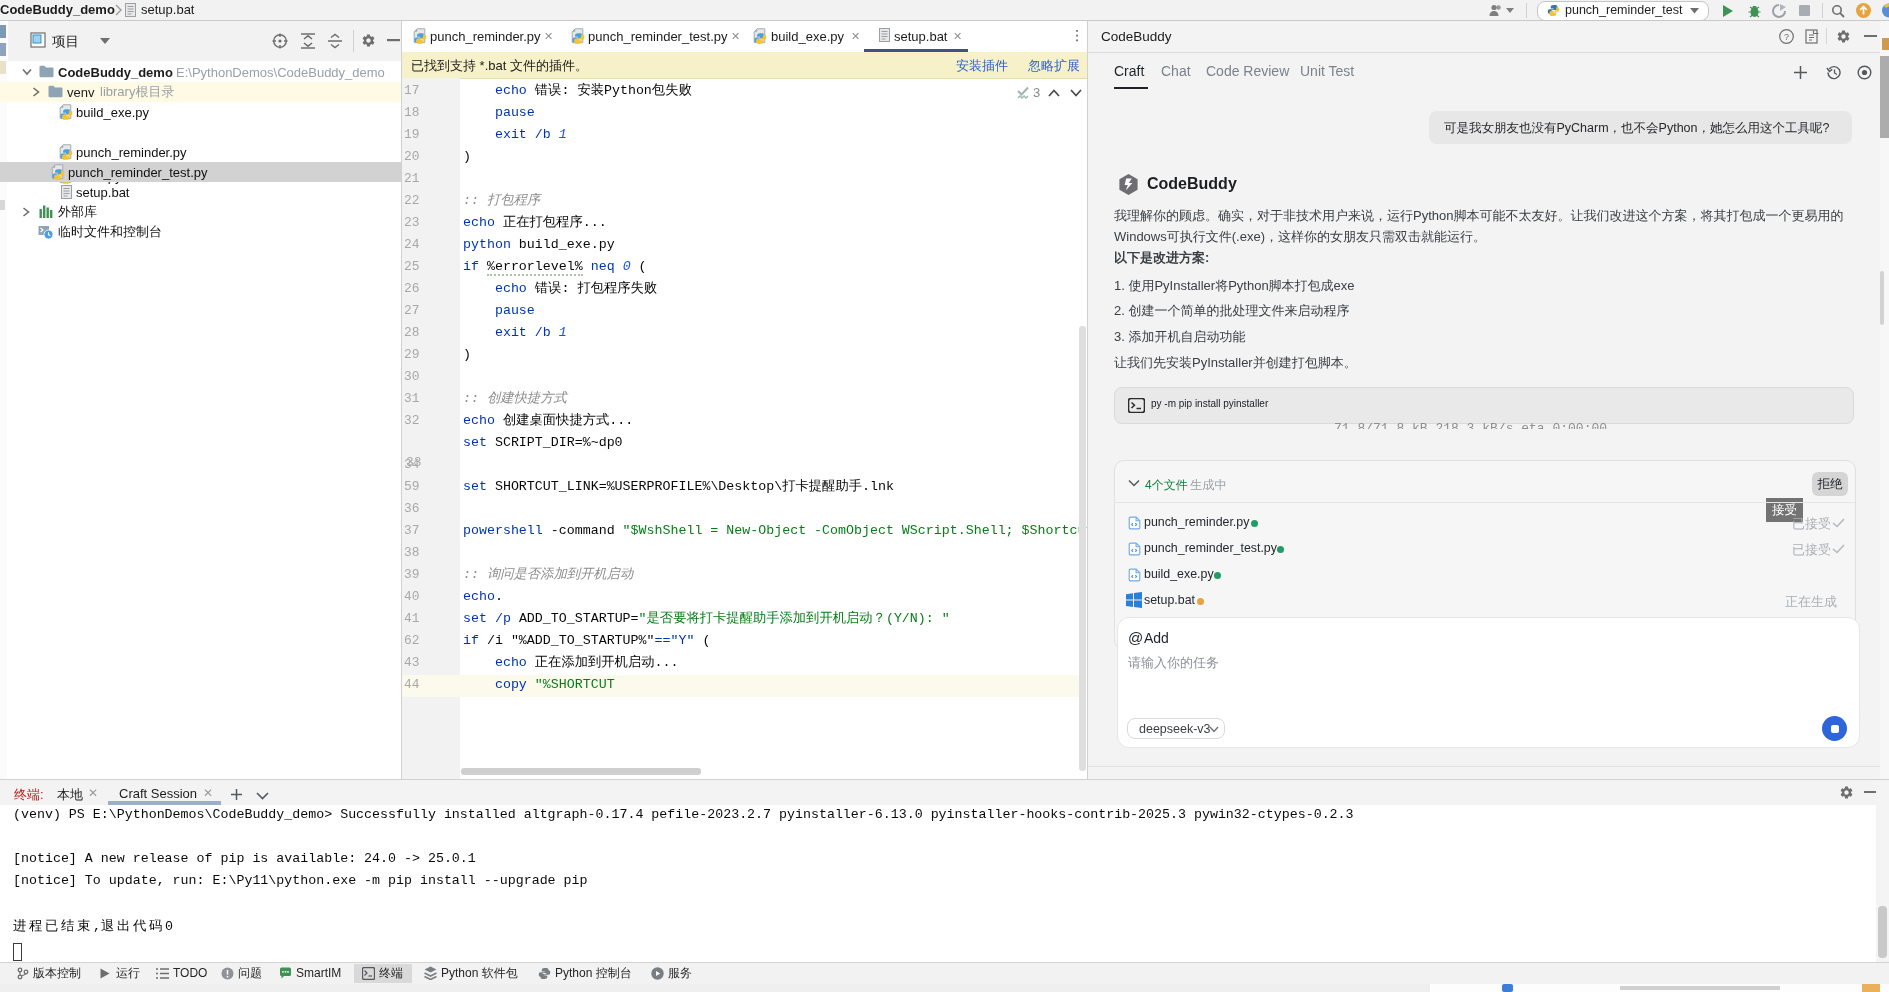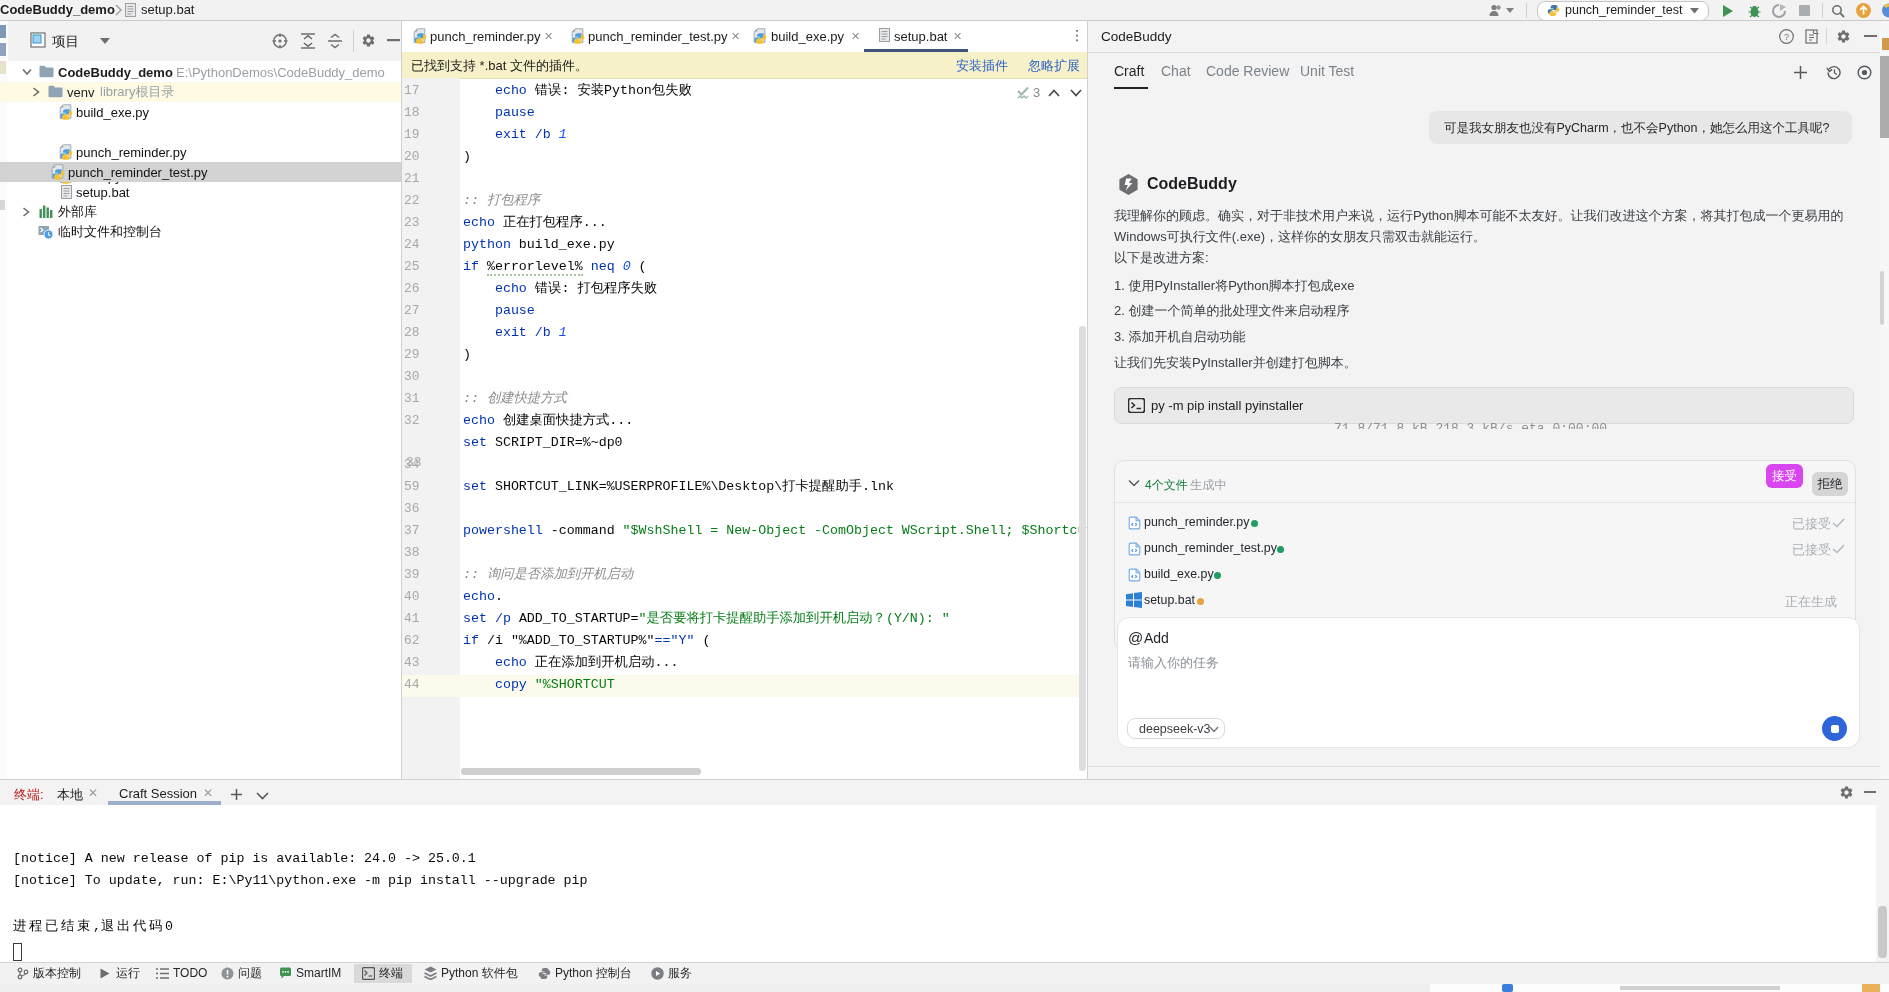--- a/index.html
+++ b/index.html
@@ -378,7 +378,7 @@
 
   <div class="para" style="left:26px;top:186px;">我理解你的顾虑。确实，对于非技术用户来说，运行Python脚本可能不太友好。让我们改进这个方案，将其打包成一个更易用的</div>
   <div class="para" style="left:26px;top:206.5px;">Windows可执行文件(.exe)，这样你的女朋友只需双击就能运行。</div>
-  <div class="para" style="left:26px;top:228px;">以下是改进方案:</div>
+  <div class="para" style="left:26px;top:228px;font-weight:bold;">以下是改进方案:</div>
   <div class="para" style="left:26px;top:256px;">1. 使用PyInstaller将Python脚本打包成exe</div>
   <div class="para" style="left:26px;top:281px;">2. 创建一个简单的批处理文件来启动程序</div>
   <div class="para" style="left:26px;top:307px;">3. 添加开机自启动功能</div>

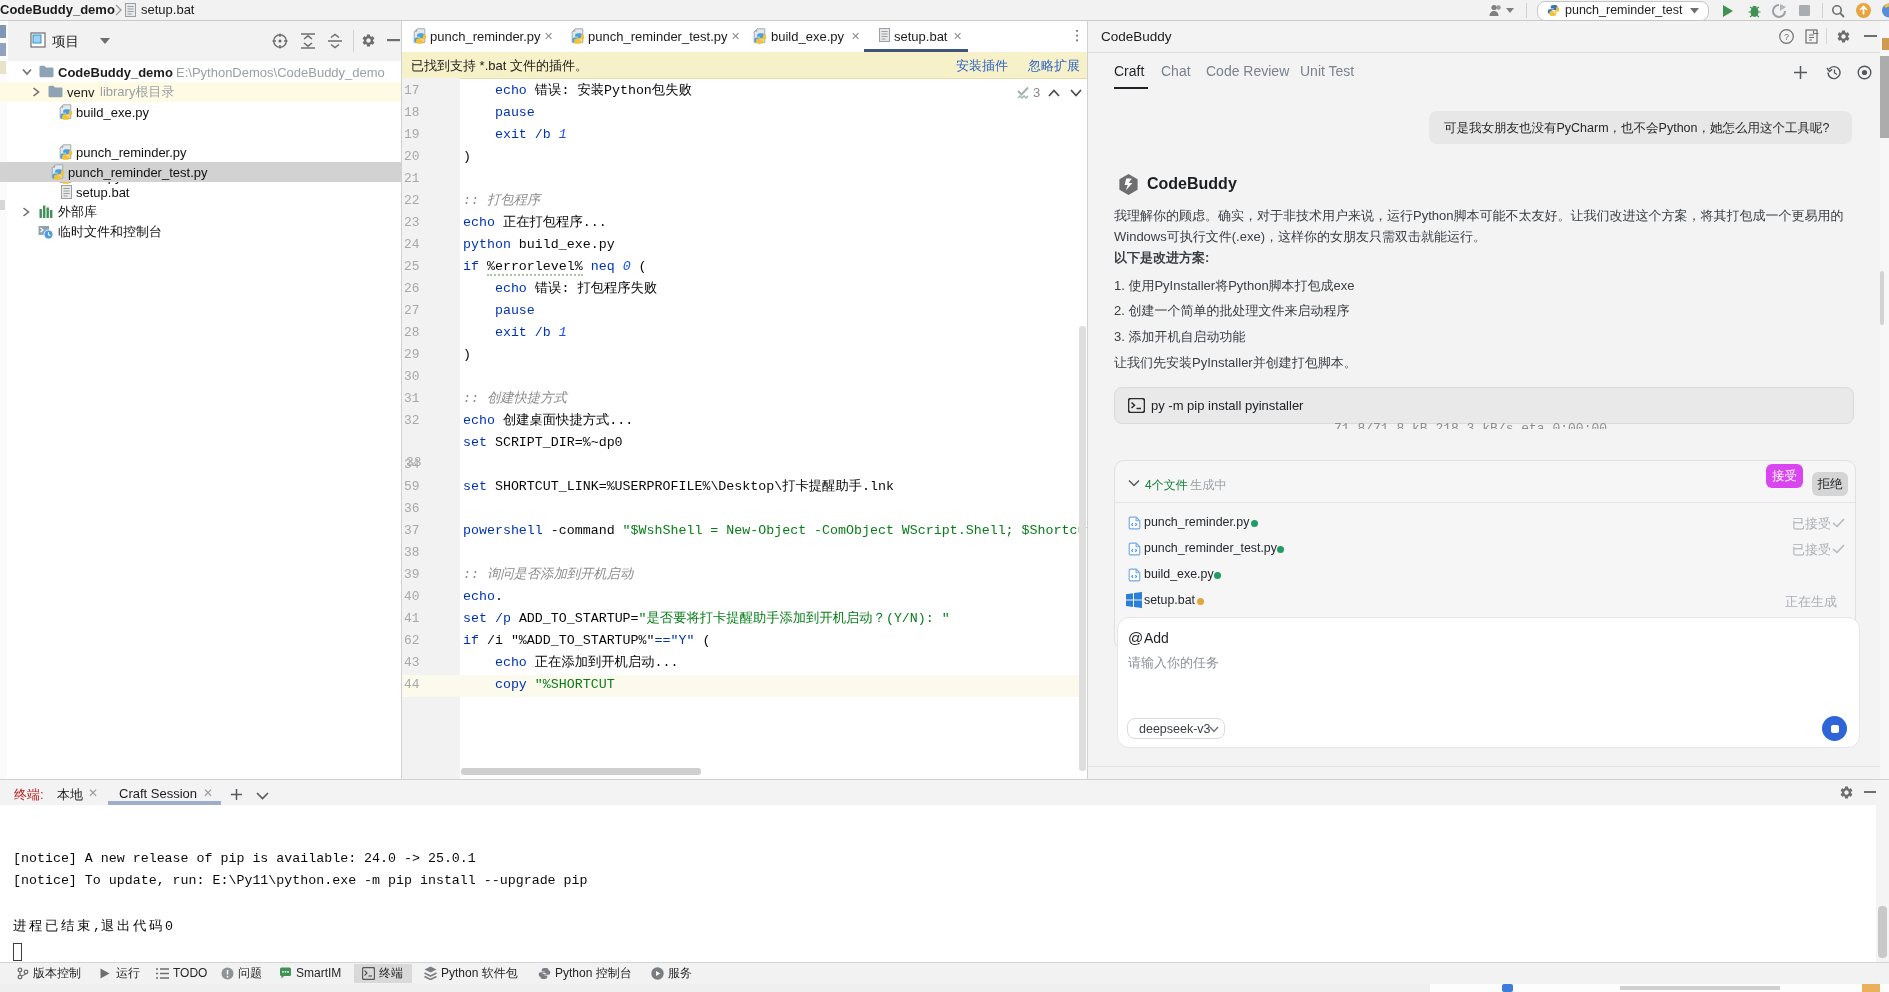--- a/index.html
+++ b/index.html
@@ -390,7 +390,7 @@
       <path d="M3.5 4.5 L6.5 7.2 L3.5 10" fill="none" stroke="#2c2c2c" stroke-width="1.5"></path>
       <path d="M8.5 10.5 H13" stroke="#2c2c2c" stroke-width="1.5"></path>
     </svg>
-  <div class="abs" style="left:63px;top:377px;font-size:13px;color:#202226;">py -m pip install pyinstaller</div>
+  <div class="abs" style="left:63px;top:377px;font-size:10px;color:#202226;">py -m pip install pyinstaller</div>
   <div class="abs" style="left:246px;top:400px;width:320px;height:8px;overflow:hidden;">
       <div style="font-family:'Liberation Mono',monospace;font-size:13px;color:#8f8f8f;">71.8/71.8 kB 218.3 kB/s eta 0:00:00</div>
     </div>

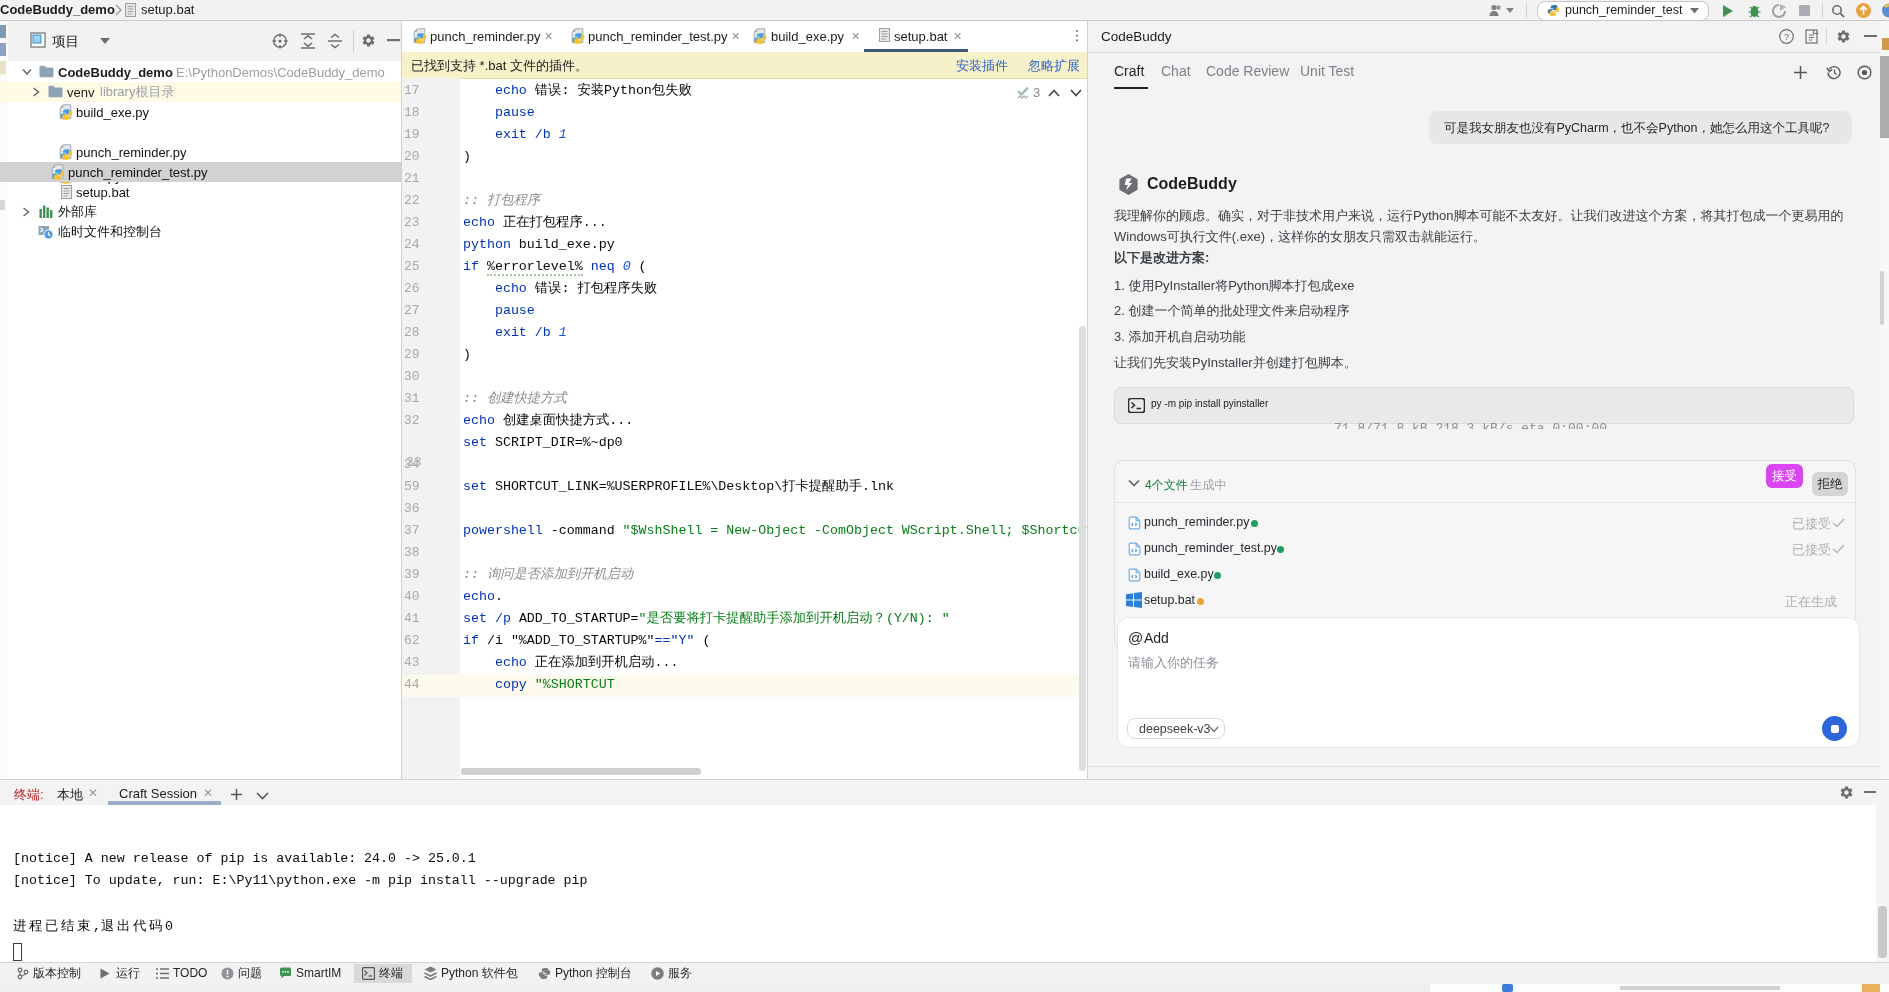--- a/index.html
+++ b/index.html
@@ -403,7 +403,7 @@
     </svg>
   <div class="abs" style="left:57px;top:456px;font-size:12px;color:#15803d;">4个文件</div>
   <div class="abs" style="left:102px;top:456px;font-size:12.3px;color:#9aa0a6;">生成中</div>
-  <div class="abs" style="left:678px;top:443px;width:37px;height:24px;background:#d946ef;border-radius:6px;color:#fff;font-size:12.5px;text-align:center;line-height:24px;">接受</div>
+  <div class="abs" style="left:678px;top:477px;width:37px;height:24px;background:#737373;border-radius:0;color:#fff;font-size:12.5px;text-align:center;line-height:24px;">接受</div>
   <div class="abs" style="left:724px;top:451px;width:36px;height:24px;background:#d5d5d5;border-radius:6px;color:#202226;font-size:12.5px;text-align:center;line-height:24px;">拒绝</div>
   <div class="abs" style="left:27px;top:481px;width:740px;height:1px;background:#e5e5e5;"></div>
 

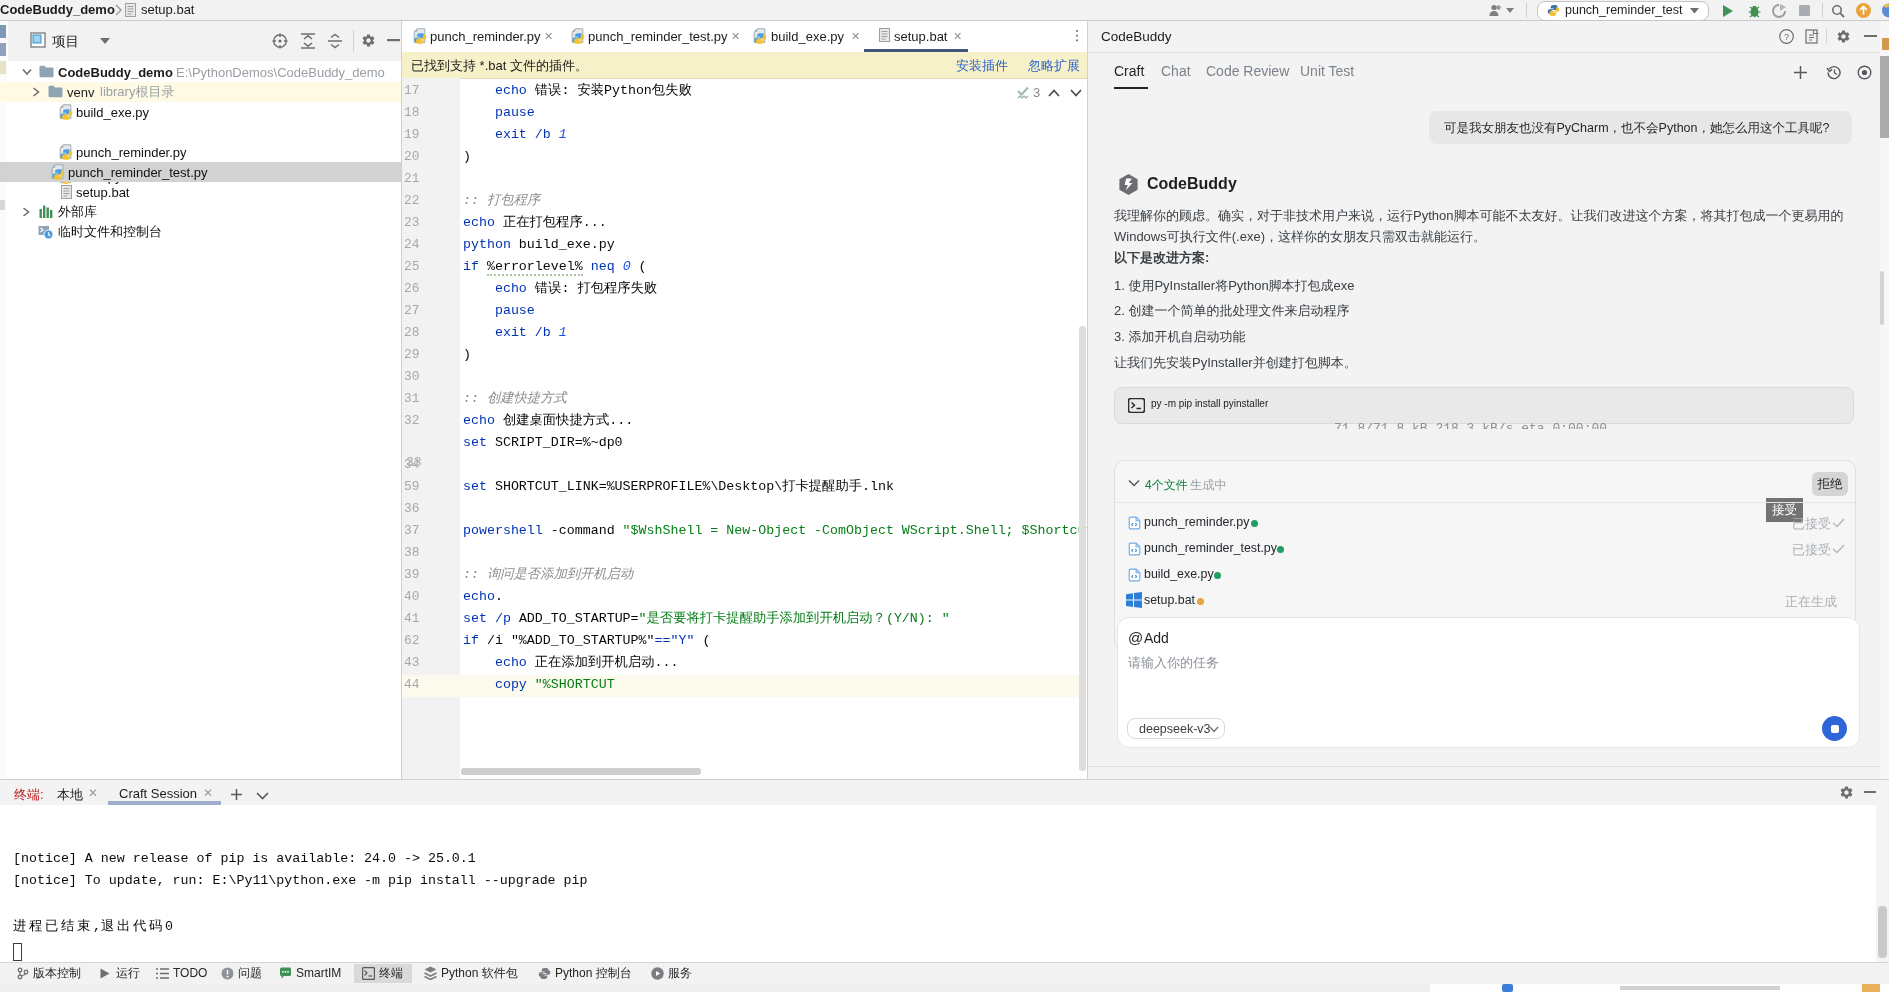--- a/index.html
+++ b/index.html
@@ -472,6 +472,7 @@
       <path fill="#6e6e6e" d="M19.14 12.94c.04-.3.06-.61.06-.94 0-.32-.02-.64-.07-.94l2.03-1.58a.49.49 0 0 0 .12-.61l-1.92-3.32a.488.488 0 0 0-.59-.22l-2.39.96c-.5-.38-1.03-.7-1.62-.94l-.36-2.54a.484.484 0 0 0-.48-.41h-3.84c-.24 0-.43.17-.47.41l-.36 2.54c-.59.24-1.13.57-1.62.94l-2.39-.96c-.22-.08-.47 0-.59.22L2.74 8.87c-.12.21-.08.47.12.61l2.03 1.58c-.05.3-.09.63-.09.94s.02.64.07.94l-2.03 1.58a.49.49 0 0 0-.12.61l1.92 3.32c.12.22.37.29.59.22l2.39-.96c.5.38 1.03.7 1.62.94l.36 2.54c.05.24.24.41.48.41h3.84c.24 0 .44-.17.47-.41l.36-2.54c.59-.24 1.13-.56 1.62-.94l2.39.96c.22.08.47 0 .59-.22l1.92-3.32c.12-.22.07-.47-.12-.61l-2.01-1.58zM12 15.6A3.61 3.61 0 0 1 8.4 12c0-1.98 1.62-3.6 3.6-3.6s3.6 1.62 3.6 3.6-1.62 3.6-3.6 3.6z"></path>
     </svg>
   <div class="abs" style="left:1864px;top:11px;width:13px;height:2px;background:#6e6e6e;"></div>
+  <div class="tline" style="top:27px;">(venv) PS E:\PythonDemos\CodeBuddy_demo&gt; Successfully installed altgraph-0.17.4 pefile-2023.2.7 pyinstaller-6.13.0 pyinstaller-hooks-contrib-2025.3 pywin32-ctypes-0.2.3</div>
   <div class="tline" style="top:71px;">[notice] A new release of pip is available: 24.0 -&gt; 25.0.1</div>
   <div class="tline" style="top:93px;">[notice] To update, run: E:\Py11\python.exe -m pip install --upgrade pip</div>
   <div class="tline" style="top:137px;"><span style="letter-spacing:2.7px;">进程已结束</span>,<span style="letter-spacing:2.7px;">退出代码</span>0</div>

